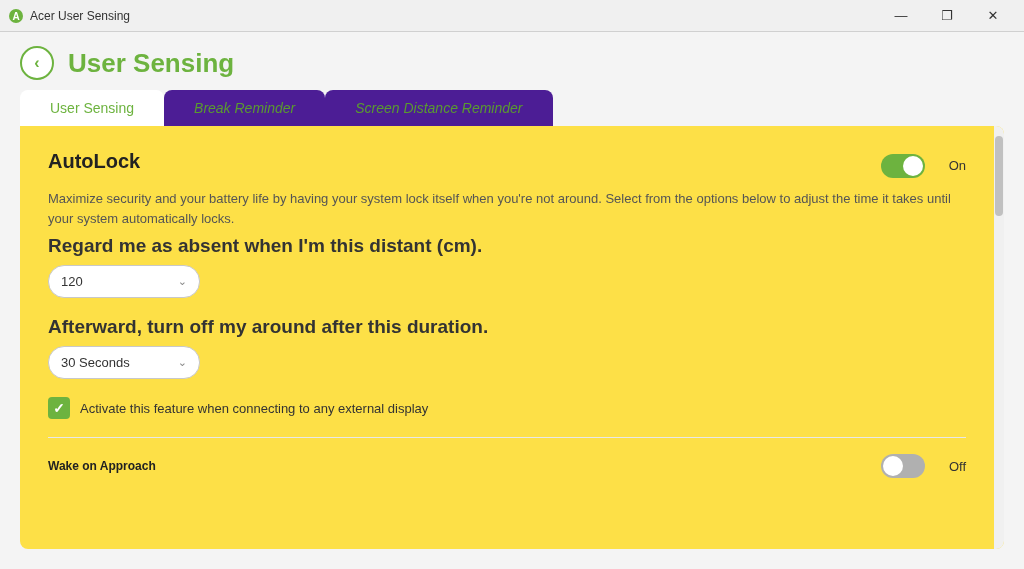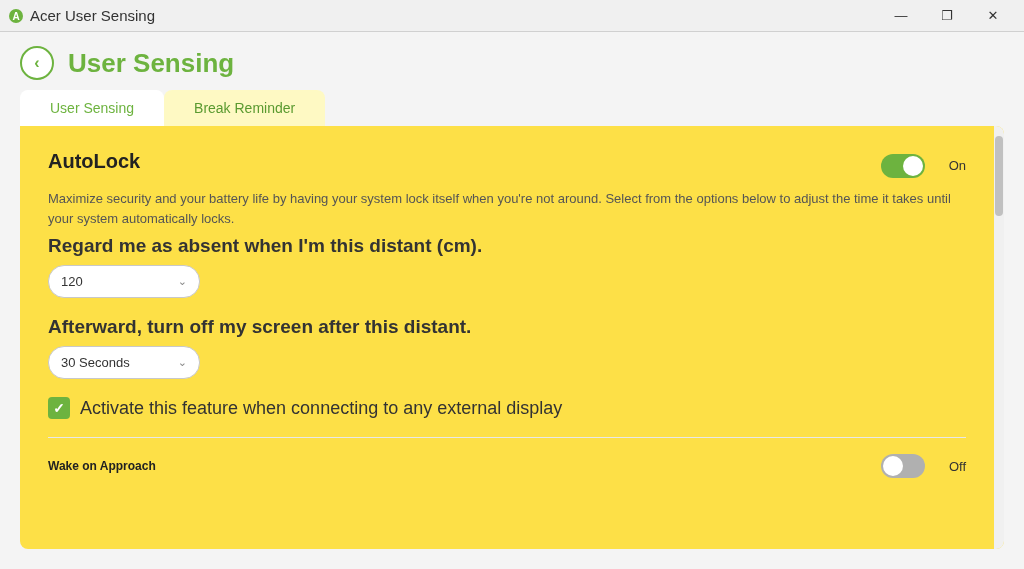--- a/index.html
+++ b/index.html
@@ -30,7 +30,7 @@
       height: 16px;
     }
     .title-bar-title {
-      font-size: 15px;
+      font-size: 12px;
       color: #333;
       text-align: right;
     }

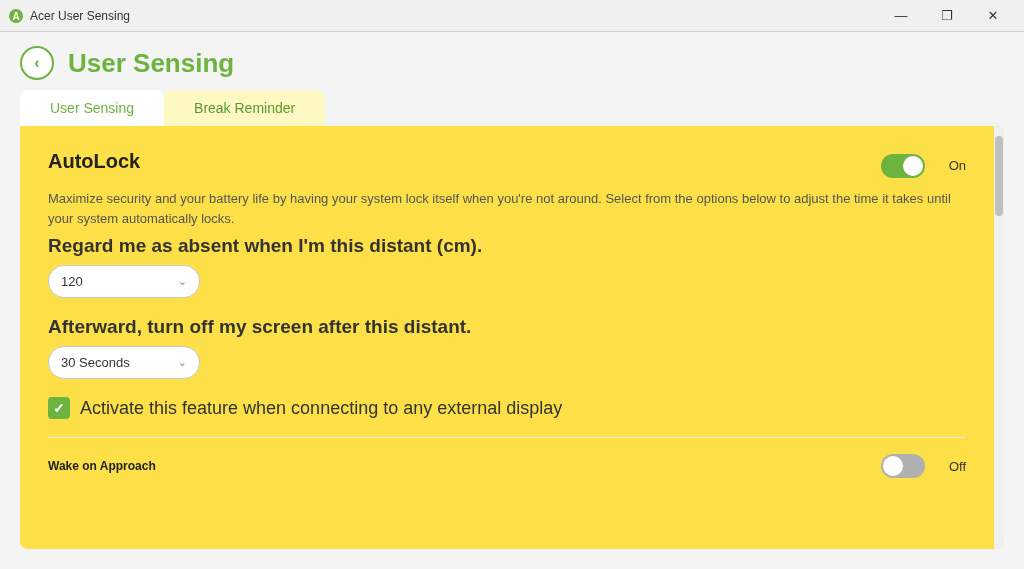--- a/index.html
+++ b/index.html
@@ -106,8 +106,9 @@
       font-weight: 500;
     }
     .tab.light-green {
-      background: #fef9c3;
+      background: #4c1d95;
       color: #5a9a30;
+      font-style: italic;
     }
 
     .content-area {

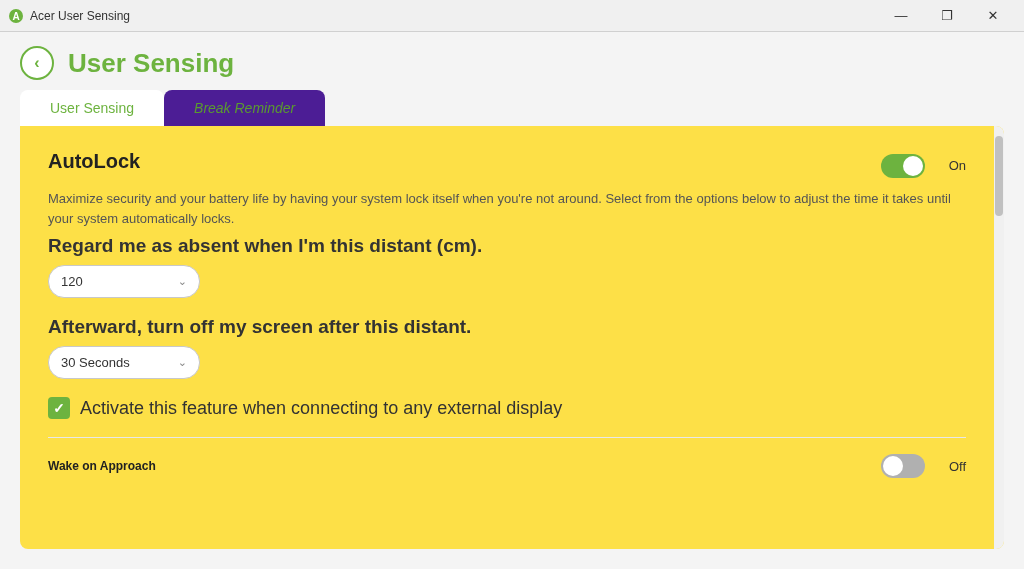--- a/index.html
+++ b/index.html
@@ -298,6 +298,7 @@
   <div class="tabs-bar">
     <button class="tab active">User Sensing</button>
     <button class="tab light-green">Break Reminder</button>
+    <button class="tab light-green">Screen Distance Reminder</button>
   </div>
 
   <div class="content-area">

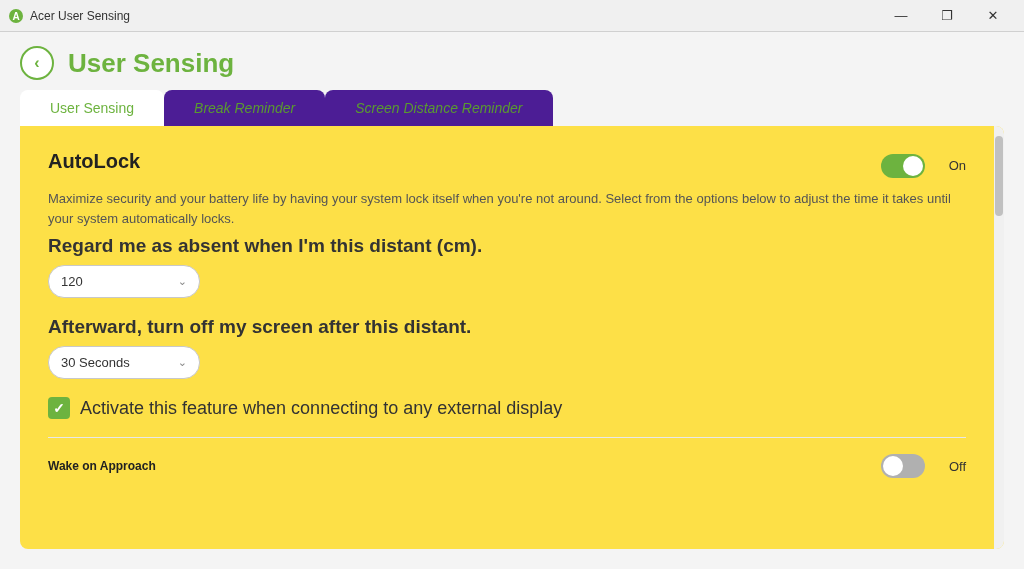--- a/index.html
+++ b/index.html
@@ -322,7 +322,7 @@
         <span class="dropdown-arrow">⌄</span>
       </div>
 
-      <div class="field-label">Afterward, turn off my screen after this distant.</div>
+      <div class="field-label">Afterward, turn off my around after this duration.</div>
       <div class="dropdown">
         <span>30 Seconds</span>
         <span class="dropdown-arrow">⌄</span>

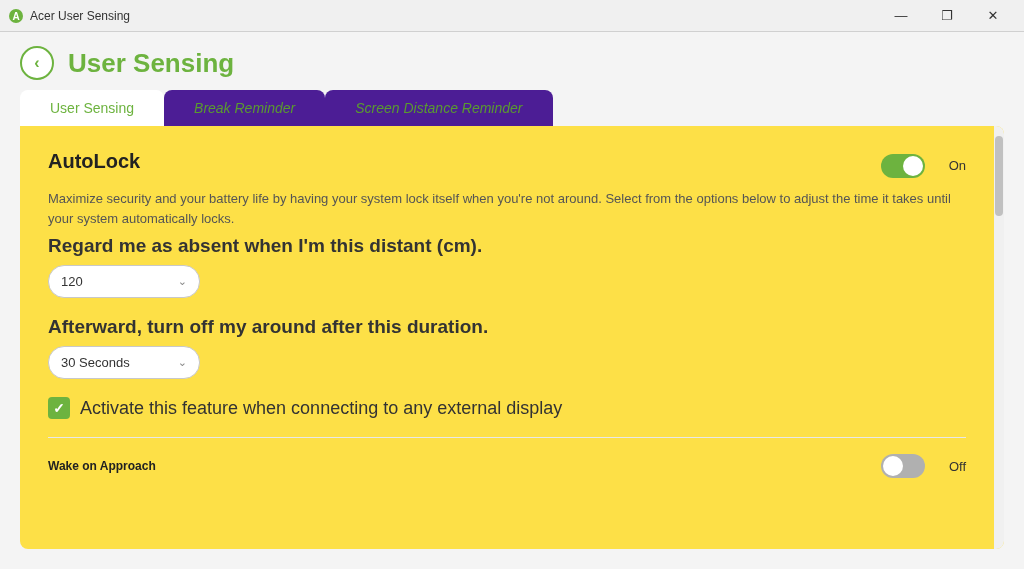--- a/index.html
+++ b/index.html
@@ -254,7 +254,7 @@
       font-weight: bold;
     }
     .checkbox-text {
-      font-size: 18px;
+      font-size: 13px;
       color: #333;
     }
 

